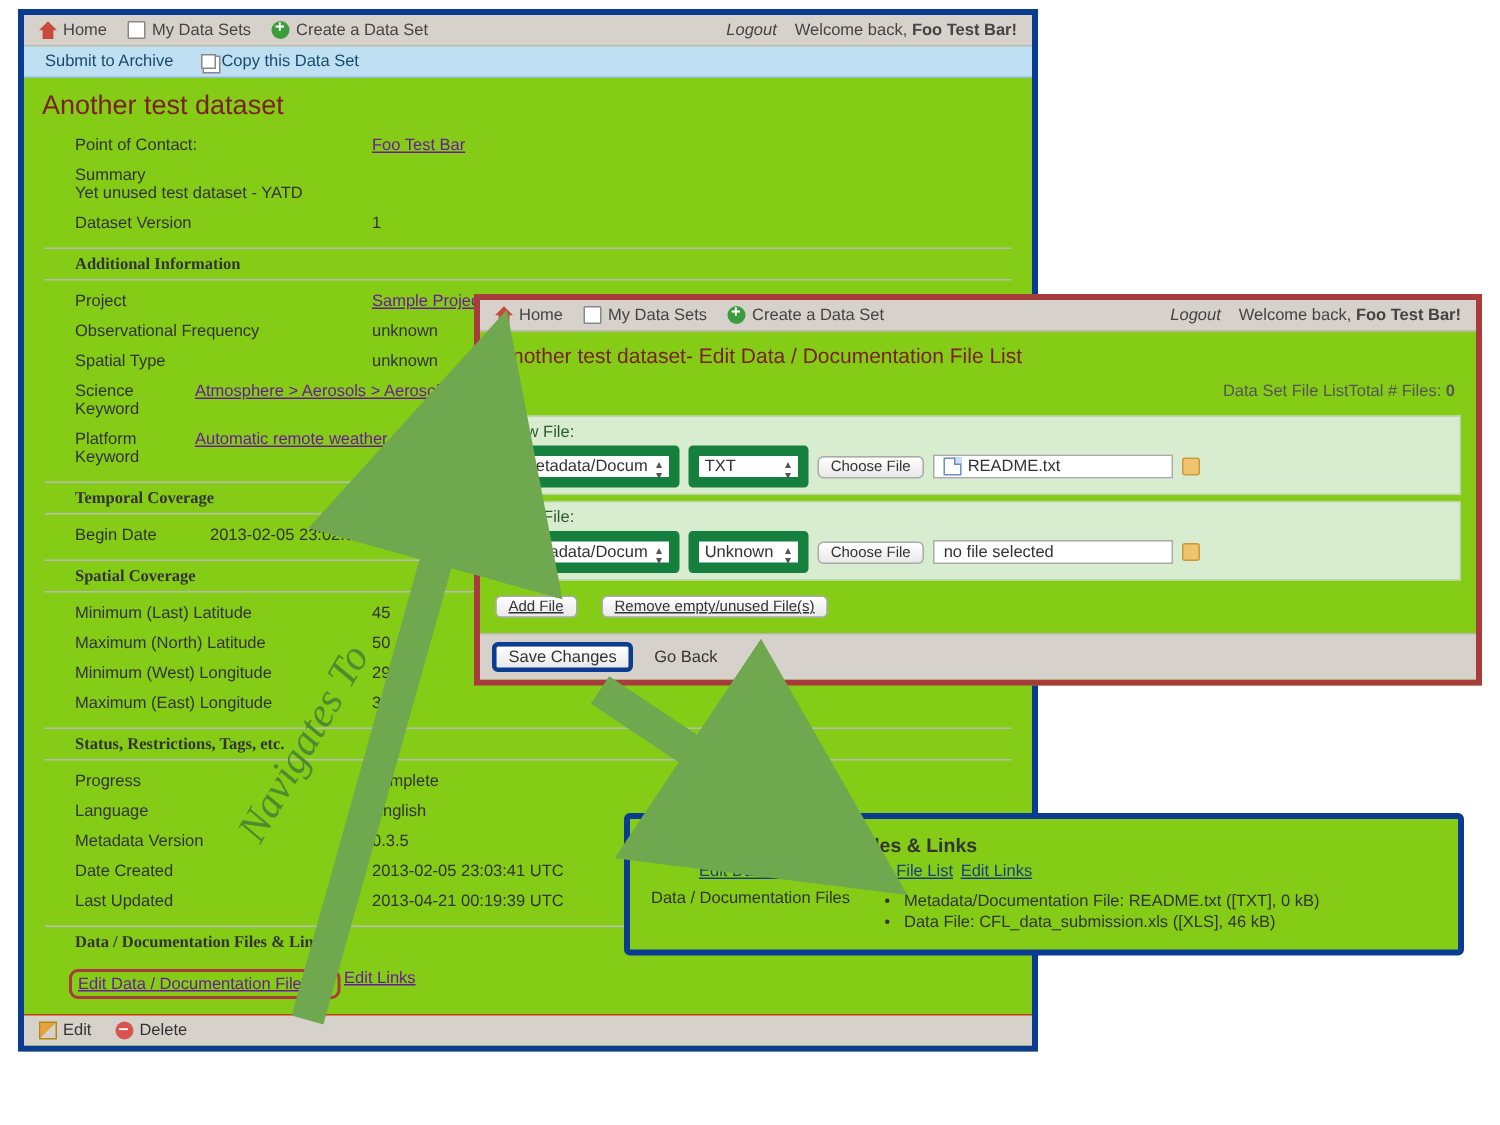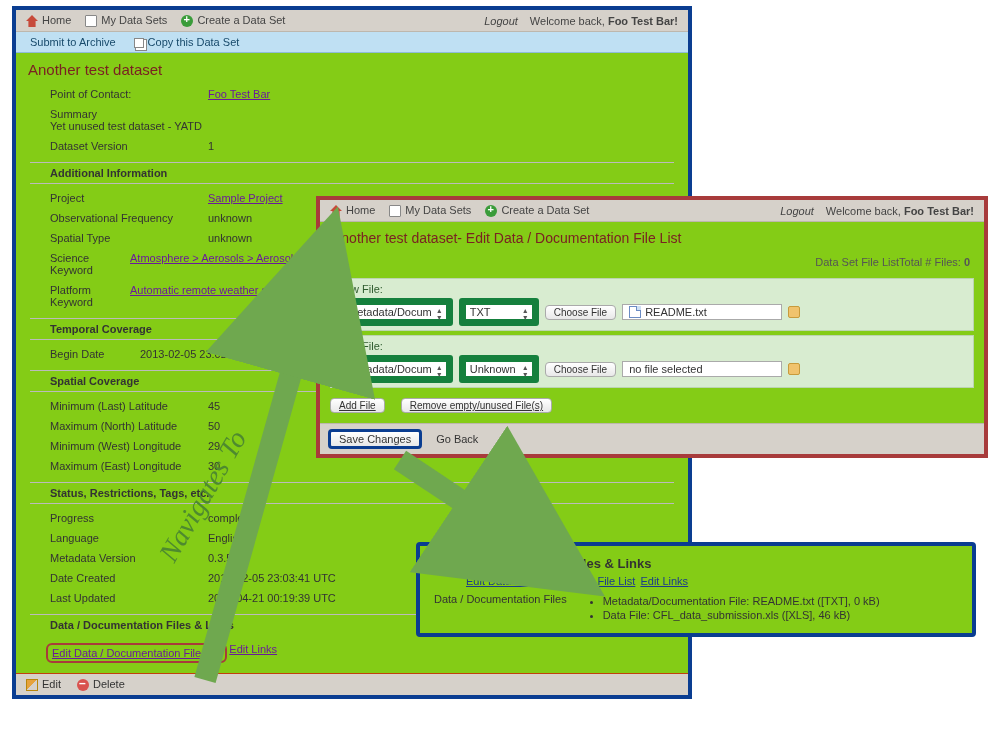--- a/index.html
+++ b/index.html
@@ -29,7 +29,7 @@
   .ico-del::after{content:"–";color:#fff;position:absolute;left:2px;top:-3px;font-size:12px;font-weight:bold;}
   .ico-fdel { width:12px;height:12px;background:#f0c36d;border:1px solid #c89b3c;border-radius:2px; }
   
-  .page-title { color:#7a2222; font-size:15px; padding:8px 12px 4px; }
+  .page-title { color:#7a2222; font-size:18px; padding:8px 12px 4px; }
   .content { padding: 2px 14px 6px 34px; }
   .row { display:flex; padding:4px 0; font-size:11px; }
   .row .lab { width: 158px; color:#333; }

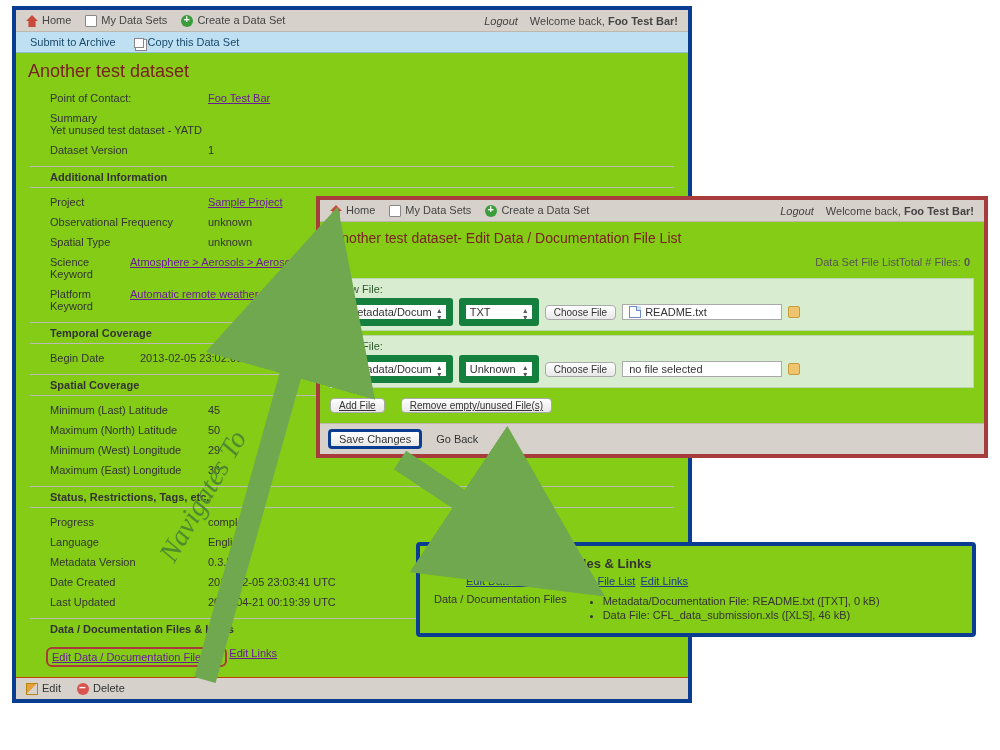--- a/index.html
+++ b/index.html
@@ -32,7 +32,7 @@
   .page-title { color:#7a2222; font-size:18px; padding:8px 12px 4px; }
   .content { padding: 2px 14px 6px 34px; }
   .row { display:flex; padding:4px 0; font-size:11px; }
-  .row .lab { width: 158px; color:#333; }
+  .row .lab { width: 198px; color:#333; }
   .row .val { flex:1; }
   .section-head { font-weight:bold; border-top:1px solid #bbb; border-bottom:1px solid #bbb; margin:6px 0 4px -20px; padding:4px 0 4px 20px; background:#fafafa00; }
   

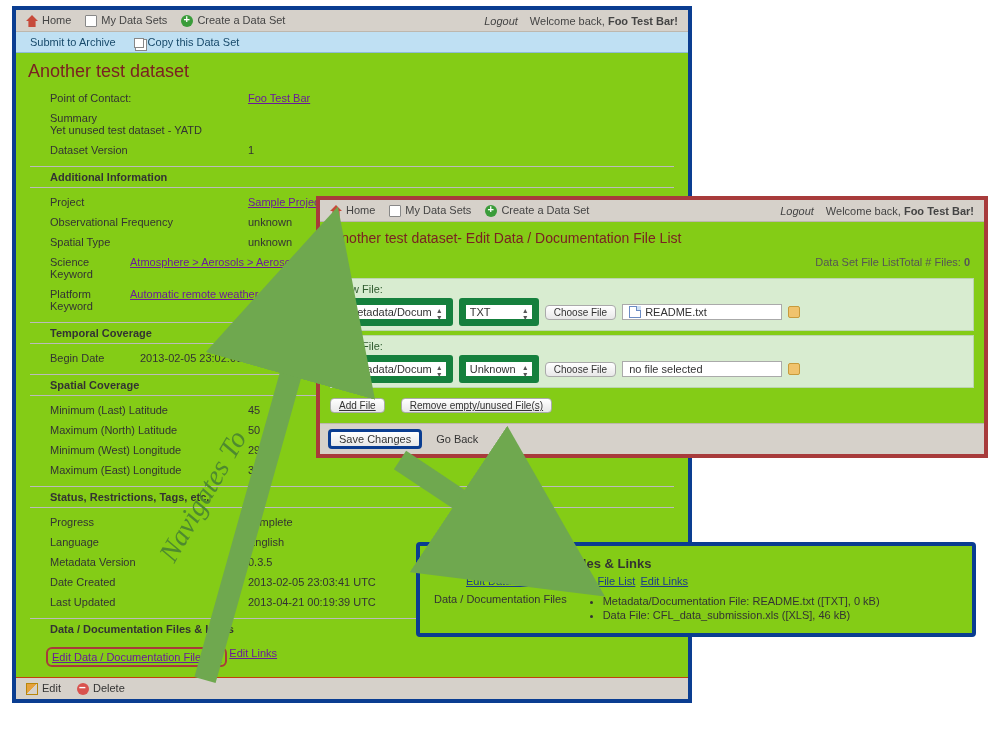--- a/index.html
+++ b/index.html
@@ -34,7 +34,7 @@
   .row { display:flex; padding:4px 0; font-size:11px; }
   .row .lab { width: 198px; color:#333; }
   .row .val { flex:1; }
-  .section-head { font-weight:bold; border-top:1px solid #bbb; border-bottom:1px solid #bbb; margin:6px 0 4px -20px; padding:4px 0 4px 20px; background:#fafafa00; }
+  .section-head { font-weight:bold; border-top:1px solid #bbb; border-bottom:1px solid #bbb; margin:6px 0 4px -20px; padding:4px 0 4px 20px; background:#fafafa00;font-family:Liberation Serif, serif; }
   
   .footer { background:#d6d1ca; border-top:1px solid #c2410c; padding:4px 10px; display:flex; gap:16px; }
   

